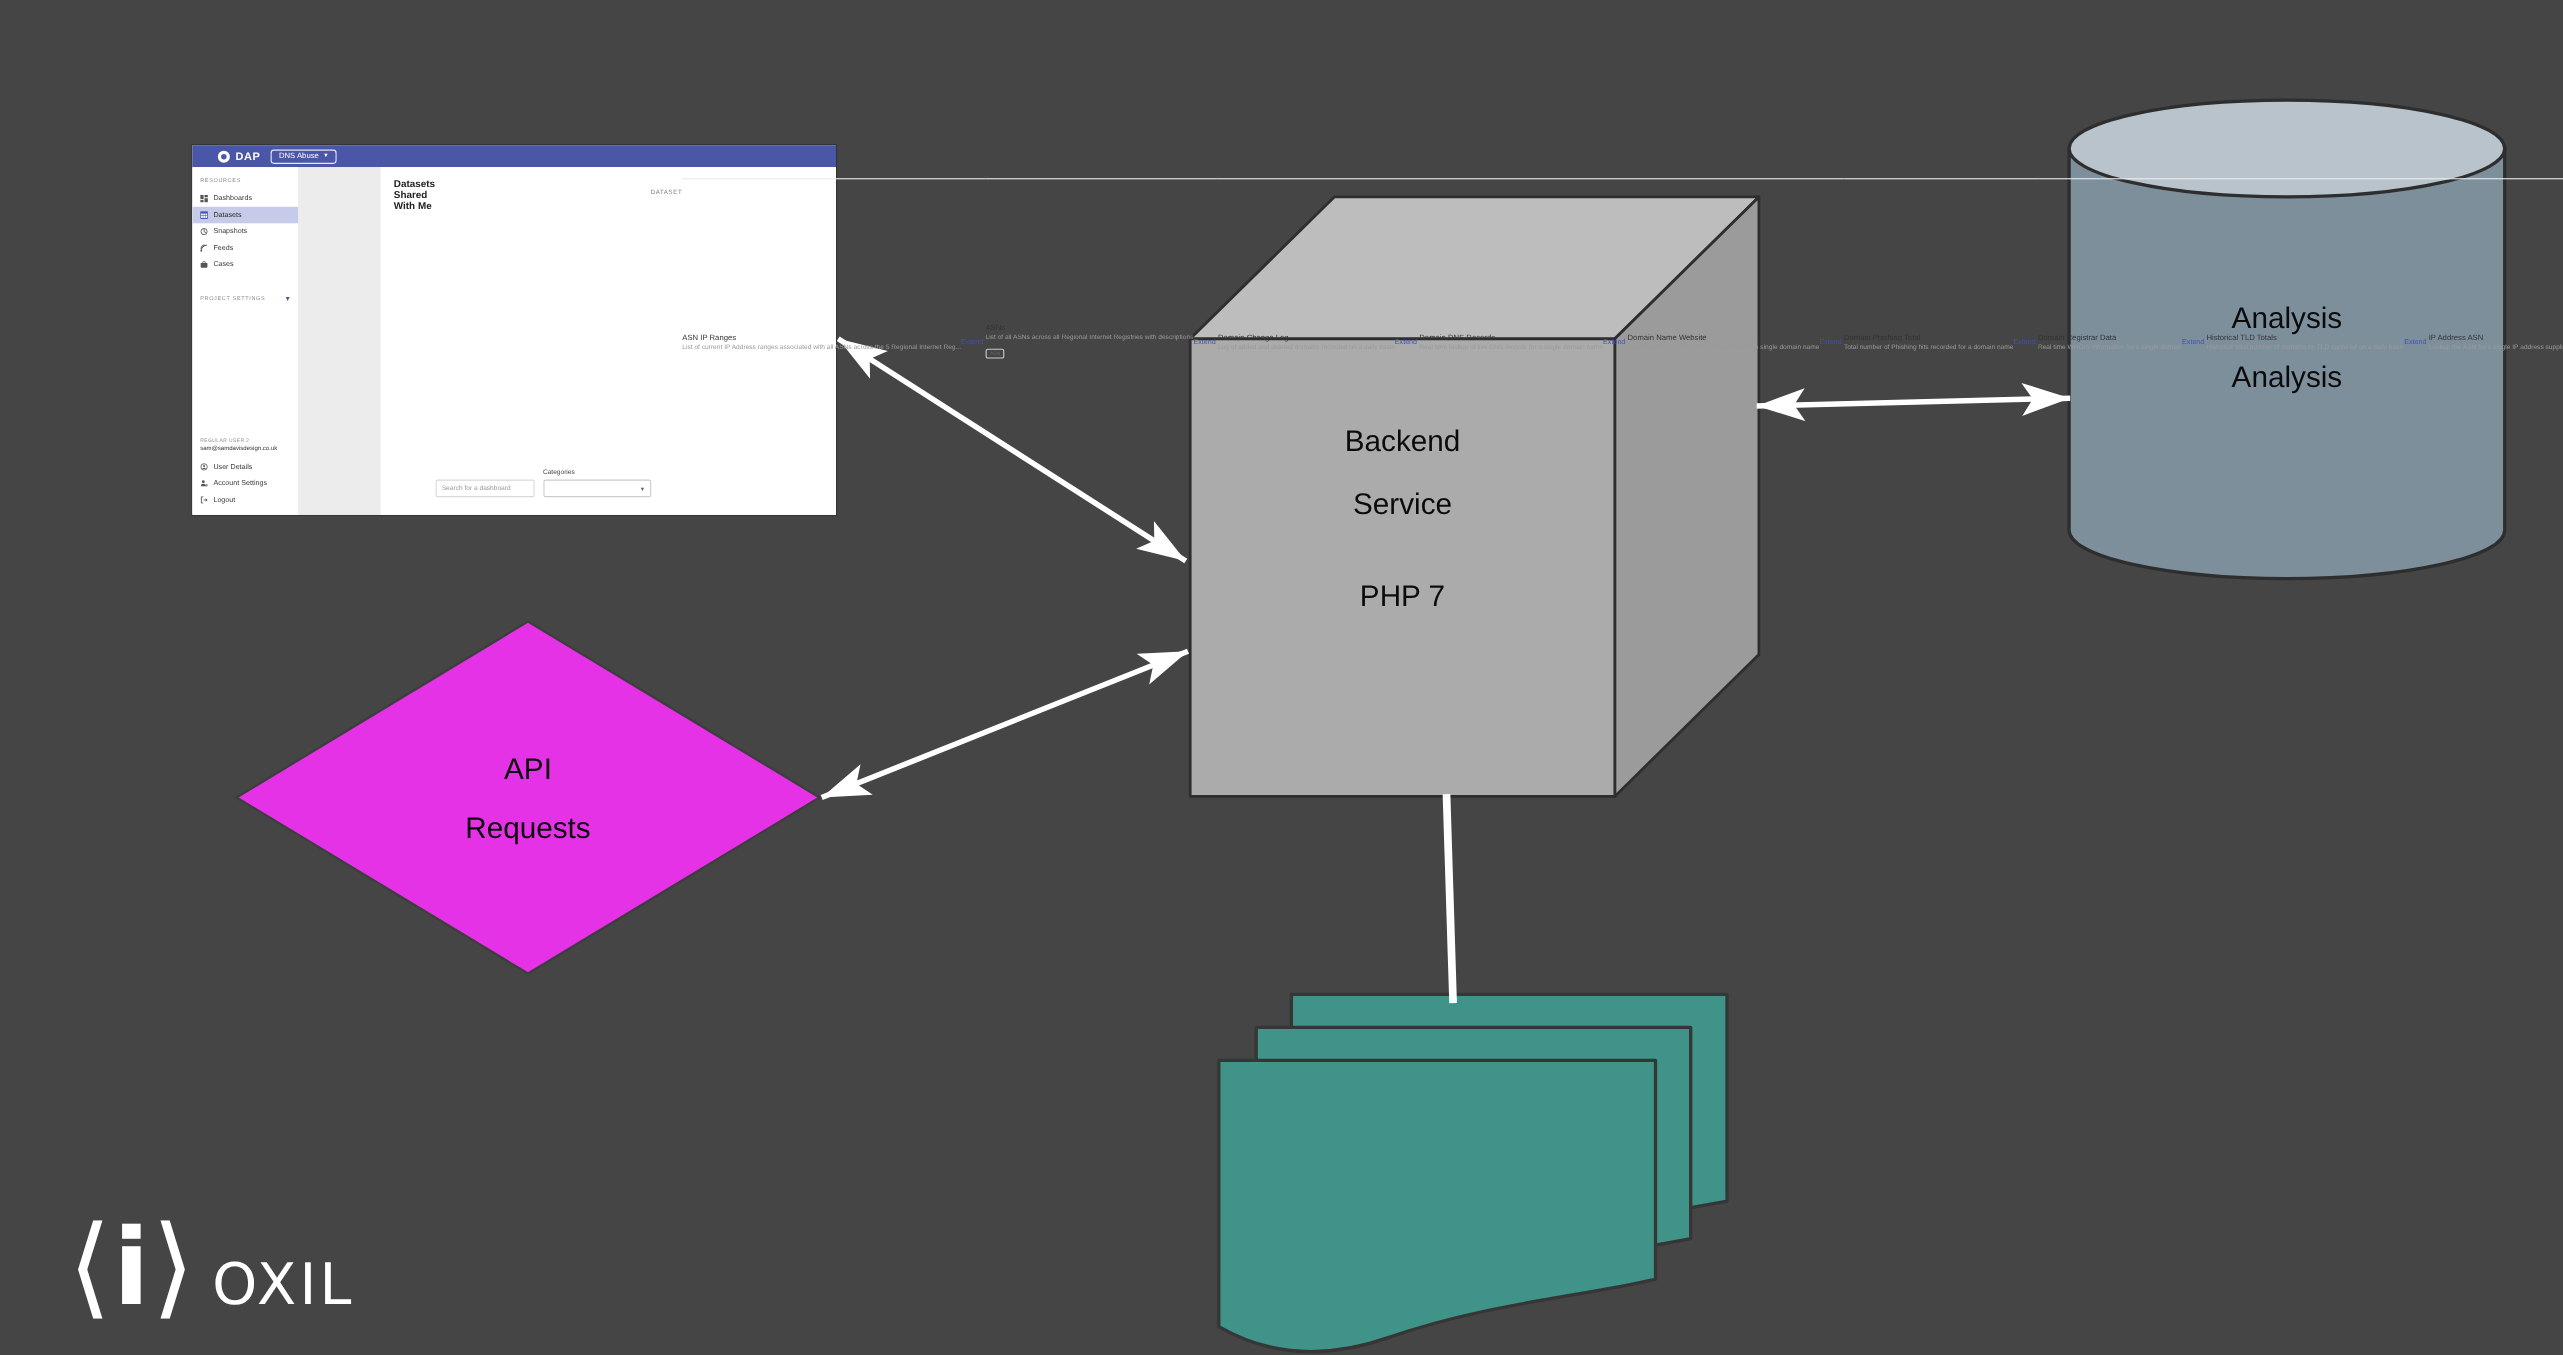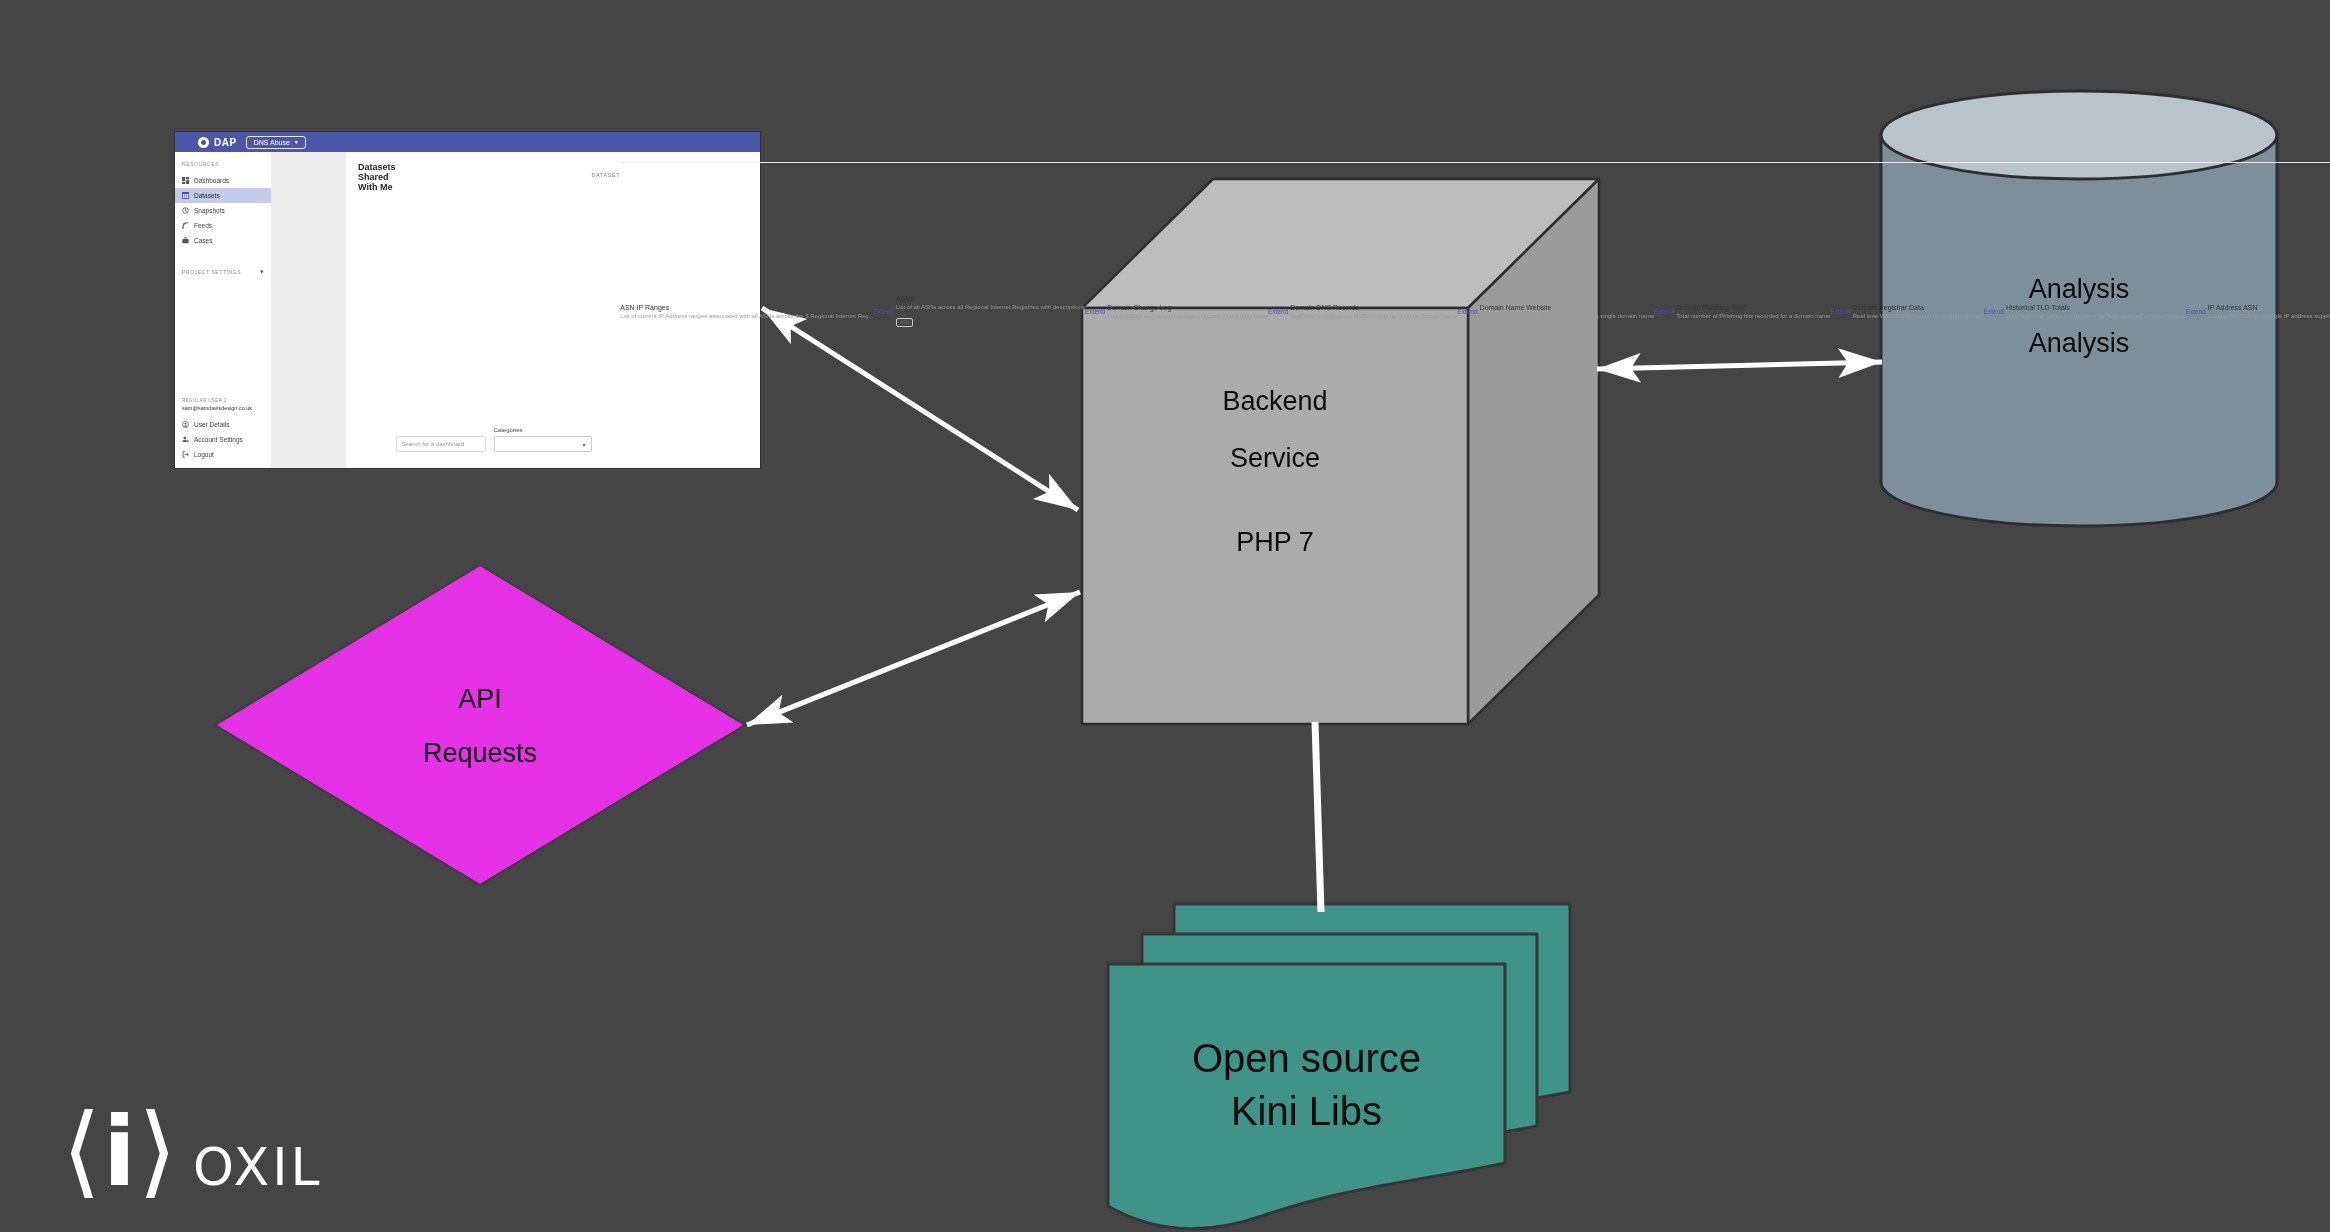--- a/index.html
+++ b/index.html
@@ -126,10 +126,6 @@
     <div class="ln">API</div>
     <div class="ln">Requests</div>
   </div>
-  <div class="shape-label label-libs">
-    <div class="ln">Open source</div>
-    <div class="ln">Kini Libs</div>
-  </div>
 
   <div class="oxil">
     <span class="bracket">⟨</span>

